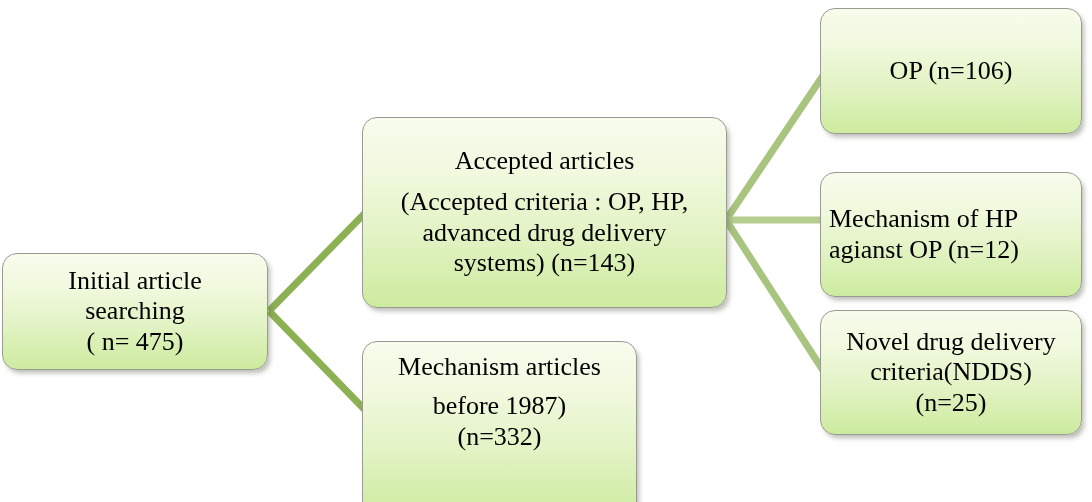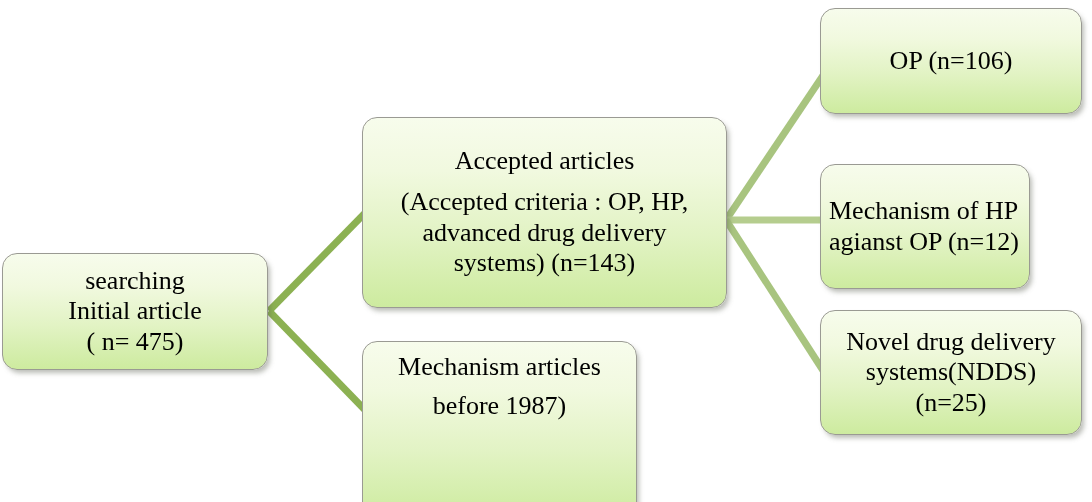--- a/index.html
+++ b/index.html
@@ -65,7 +65,7 @@
   }
   #node-discarded-articles .gap { height: 9px; }
   #node-op {
-    left: 820px; top: 8px; width: 262px; height: 106px;
+    left: 820px; top: 8px; width: 262px; height: 126px;
     font-size: 26px;
   }
   #node-mechanism {

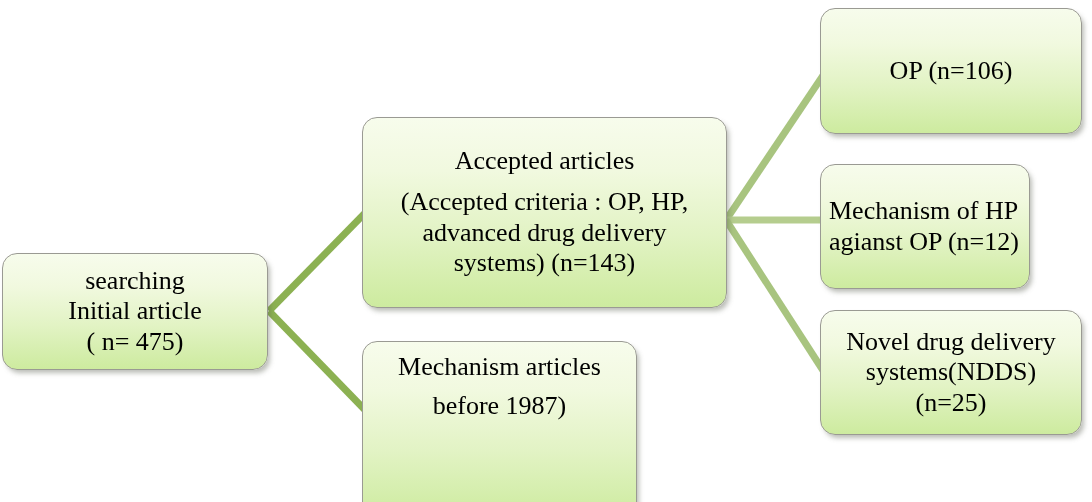--- a/index.html
+++ b/index.html
@@ -69,7 +69,7 @@
     font-size: 26px;
   }
   #node-mechanism {
-    left: 820px; top: 164px; width: 210px; height: 125px;
+    left: 820px; top: 172px; width: 262px; height: 125px;
     font-size: 26px;
     align-items: flex-start;
     text-align: left;

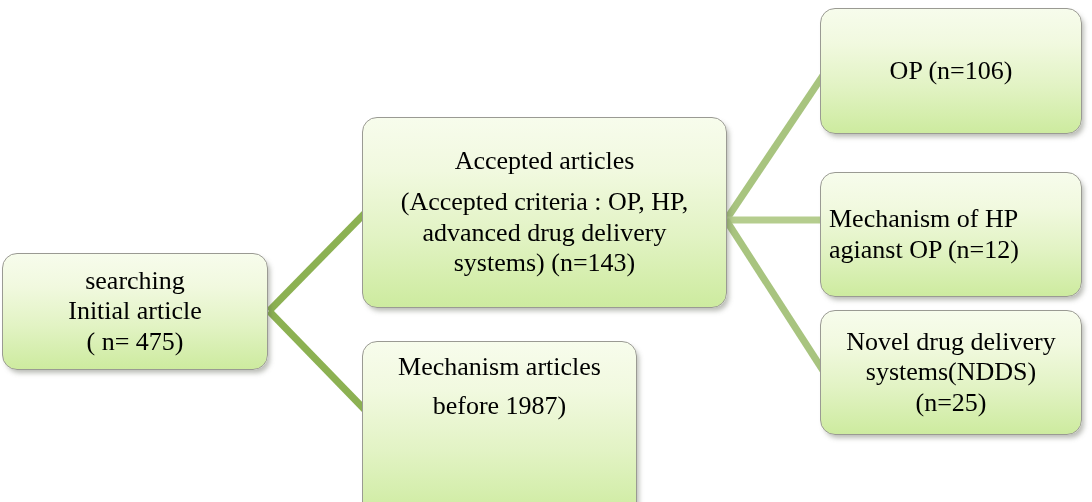--- a/index.html
+++ b/index.html
@@ -95,8 +95,8 @@
   </svg>
 
   <div class="node" id="node-initial-search">
+    <span class="ln">Initial article</span>
     <span class="ln">searching</span>
-    <span class="ln">Initial article</span>
     <span class="ln">( n= 475)</span>
   </div>
 

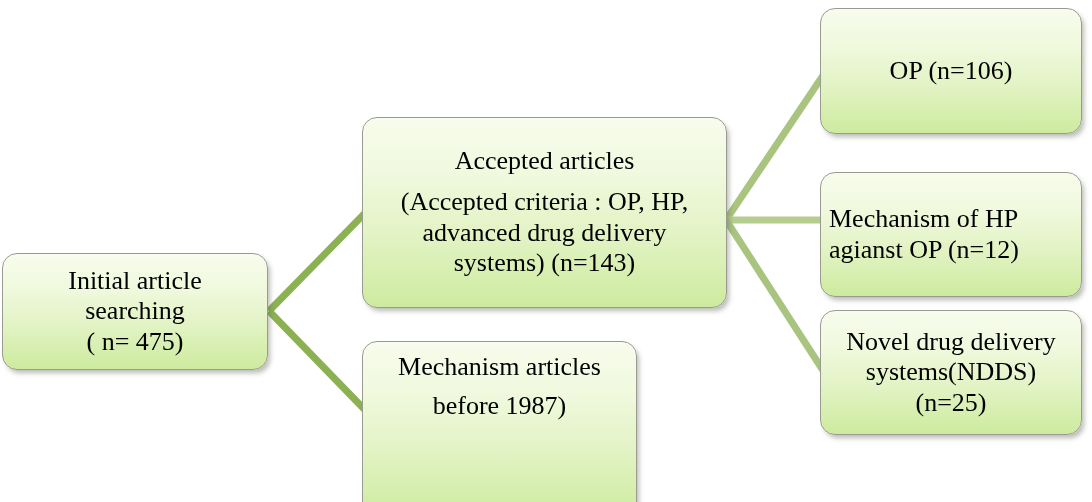--- a/index.html
+++ b/index.html
@@ -125,7 +125,7 @@
 
   <div class="node" id="node-ndds">
     <span class="ln">Novel drug delivery</span>
-    <span class="ln">systems(NDDS)</span>
+    <span class="ln">criteria(NDDS)</span>
     <span class="ln">(n=25)</span>
   </div>
 

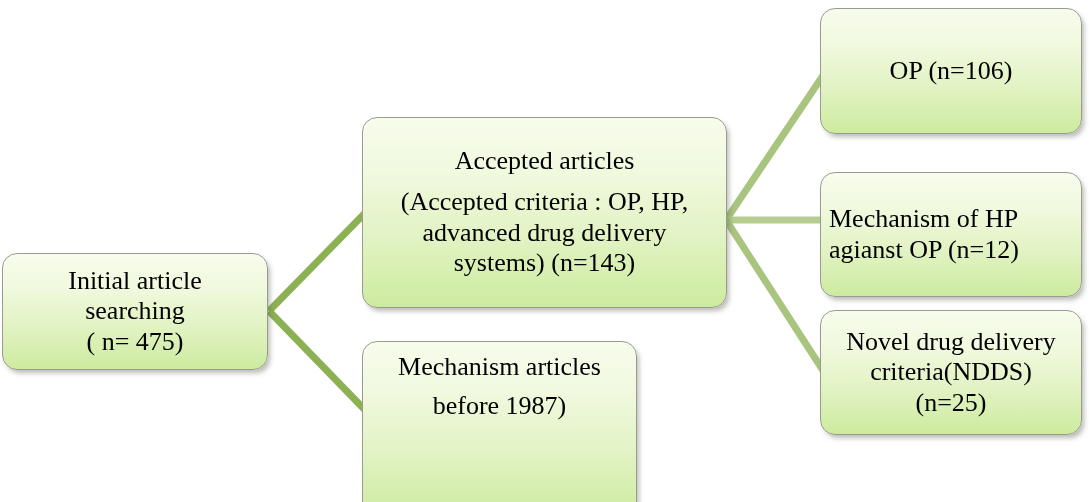--- a/index.html
+++ b/index.html
@@ -112,6 +112,7 @@
     <span class="ln">Mechanism articles</span>
     <span class="gap"></span>
     <span class="ln">before 1987)</span>
+    <span class="ln">(n=332)</span>
   </div>
 
   <div class="node" id="node-op">

